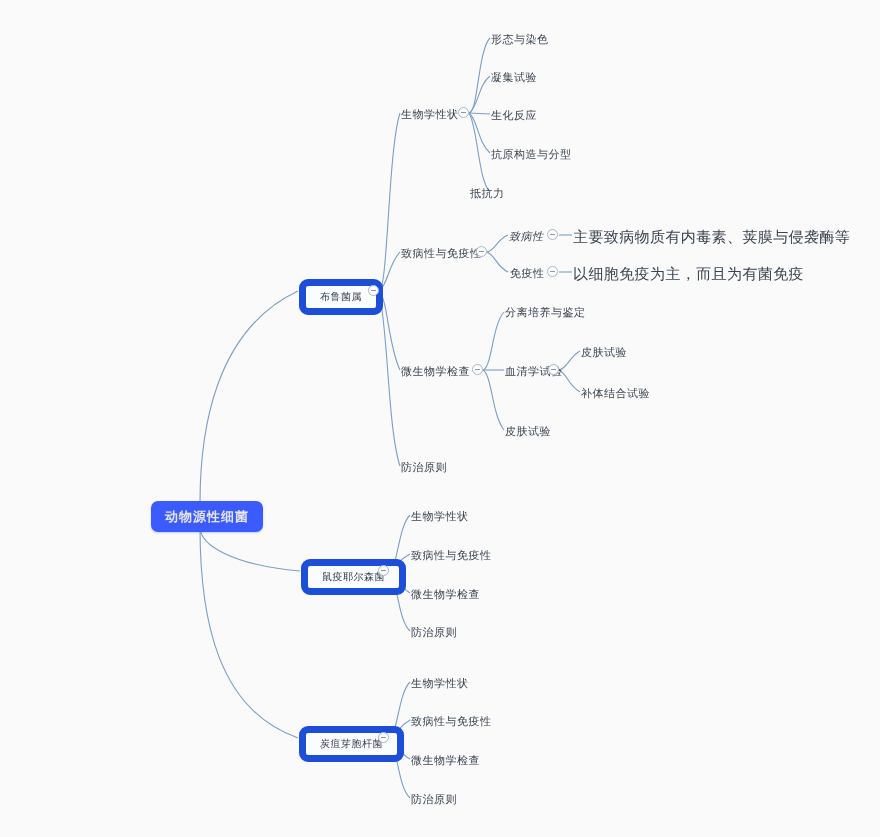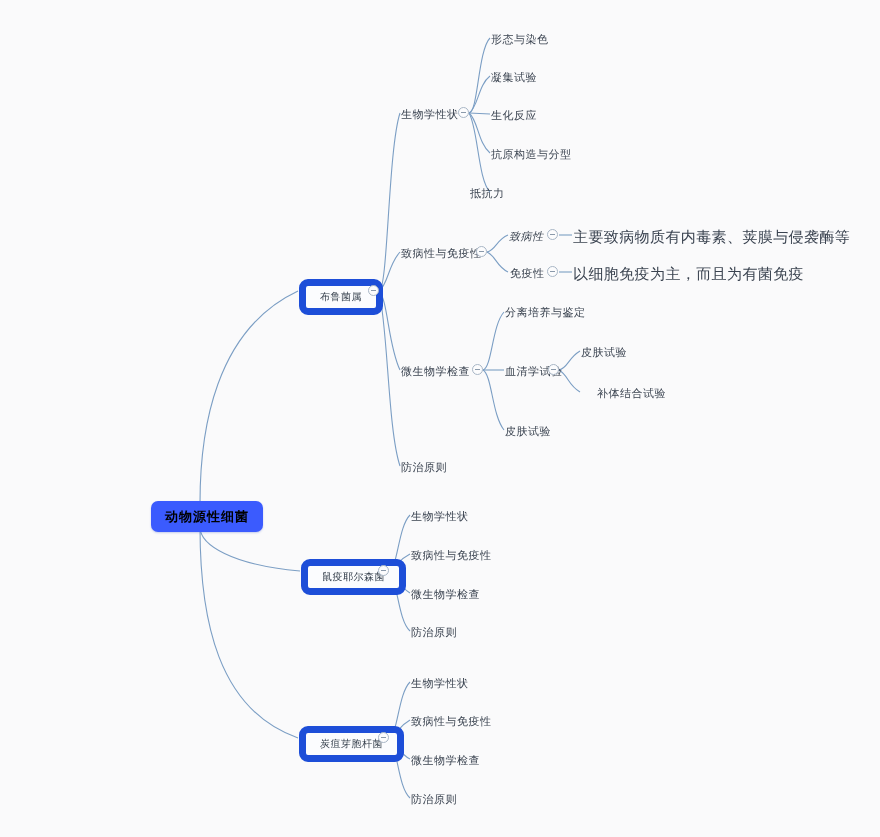--- a/index.html
+++ b/index.html
@@ -172,7 +172,7 @@
   <div class="node plain" style="left:505px; top:364px;">血清学试验</div>
   <div class="toggle" style="left:548px; top:364px;"></div>
   <div class="node plain" style="left:581px; top:345px;">皮肤试验</div>
-  <div class="node plain" style="left:581px; top:386px;margin-left:16px;">补体结合试验</div>
+  <div class="node plain" style="left:581px; top:386px;">补体结合试验</div>
 
   <div class="node plain" style="left:505px; top:424px;">皮肤试验</div>
 

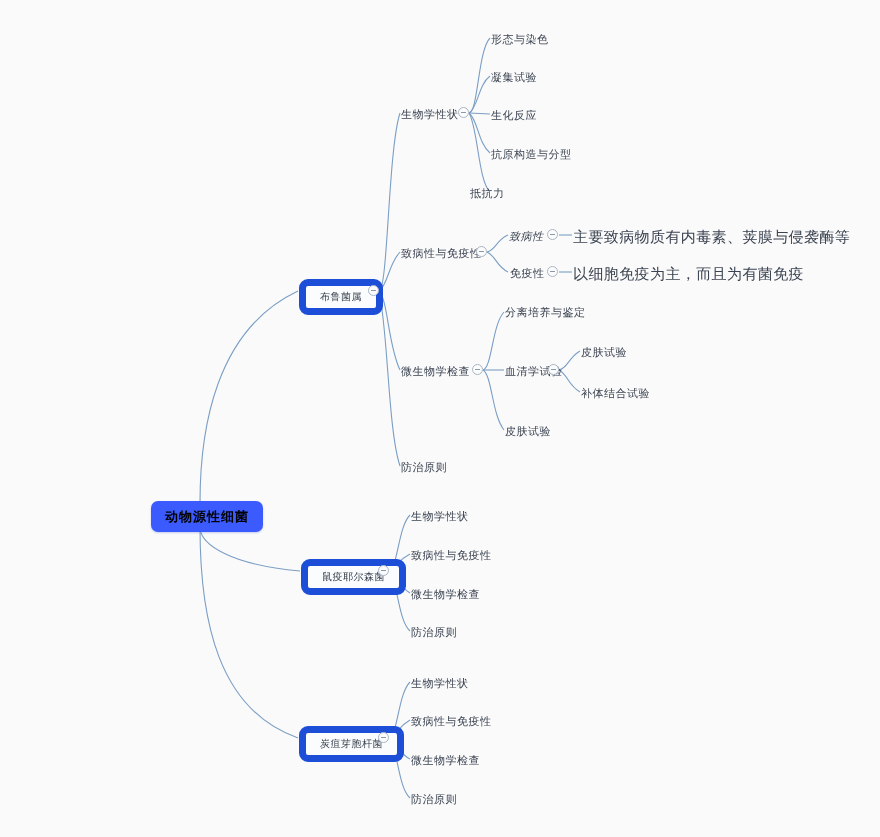--- a/index.html
+++ b/index.html
@@ -37,7 +37,7 @@
   
   .node.root {
     background: #3b5bfe;
-    color: #000000;
+    color: #e5e5e5;
     font-size: 13px;
     font-weight: bold;
     letter-spacing: 1px;

